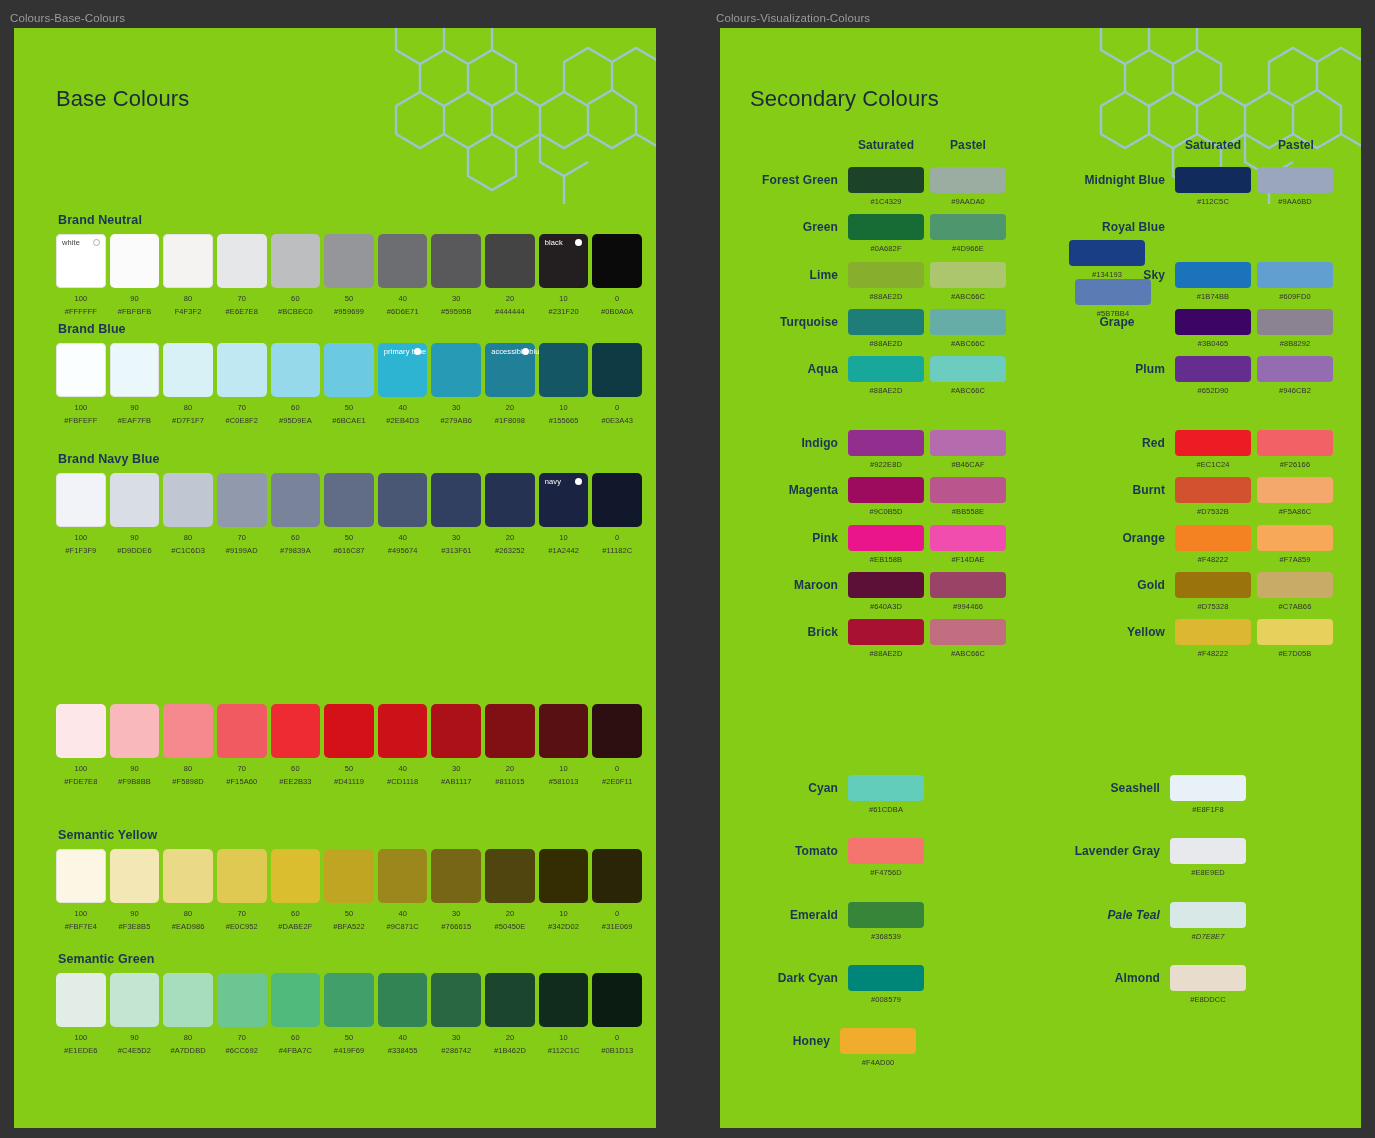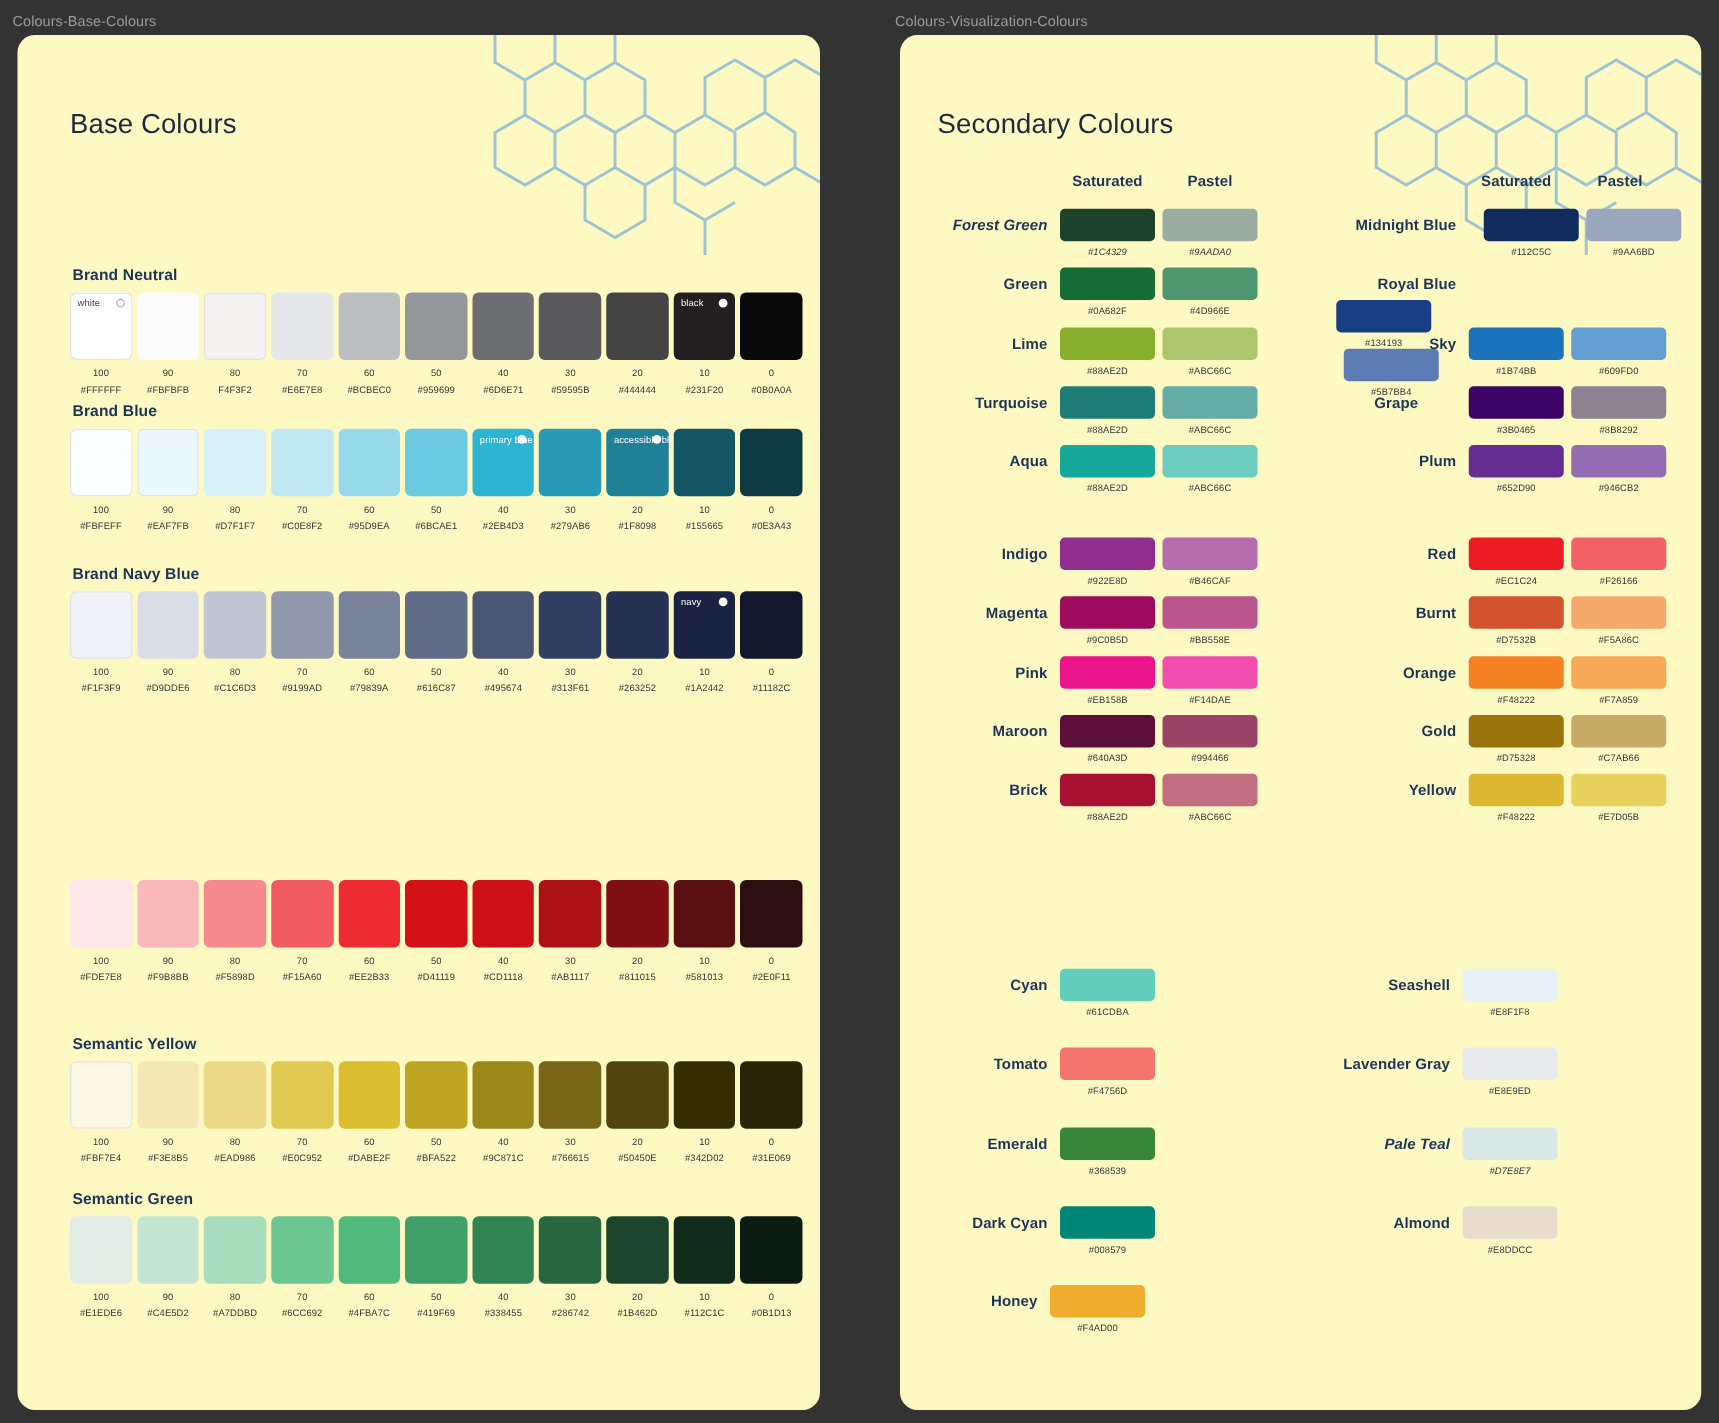--- a/index.html
+++ b/index.html
@@ -25,8 +25,8 @@
     white-space: nowrap;
   }
   .card {
-    background: #fef9c3;
-    border-radius: 14px;
+    background: #84cc16;
+    border-radius: 0;
     position: relative;
     overflow: hidden;
   }

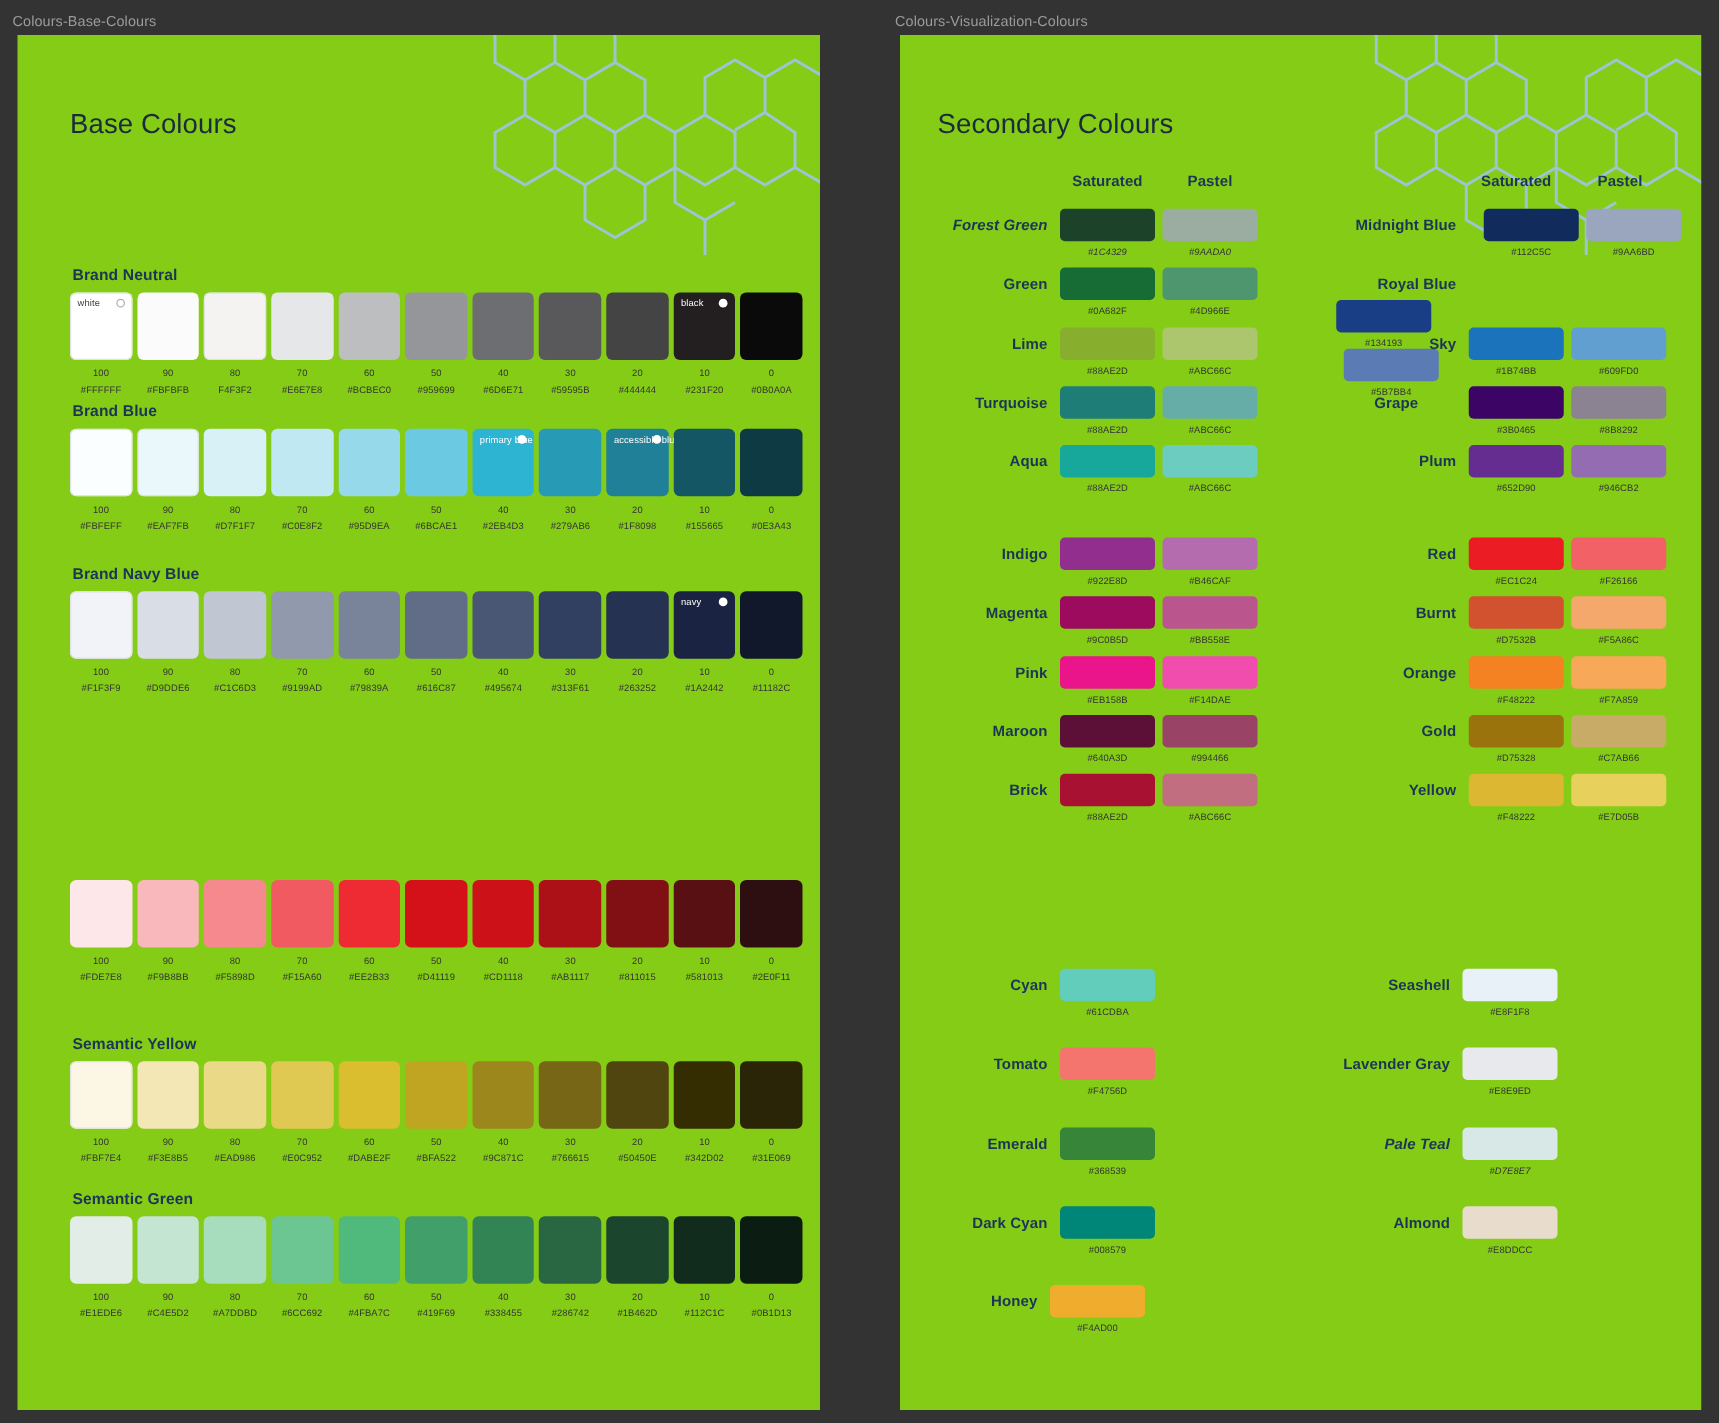--- a/index.html
+++ b/index.html
@@ -574,7 +574,7 @@
           <div class="col-head" style="left: 210px; top: 110px; width: 76px;">Pastel</div>
           <div class="col-head" style="left: 455px; top: 110px; width: 76px;">Saturated</div>
           <div class="col-head" style="left: 538px; top: 110px; width: 76px;">Pastel</div>
-          <div class="pair-row" style="left: 22px; top: 139px; font-style: italic;">
+          <div class="pair-row" style="left: 22px; top: 139px;">
             <div class="pair-label" style="width: 96px; margin-right: 10px;">Forest Green</div>
             <div class="chip-col">
               <div class="chip" title="#1C4329" style="background: rgb(28, 67, 41);"></div>

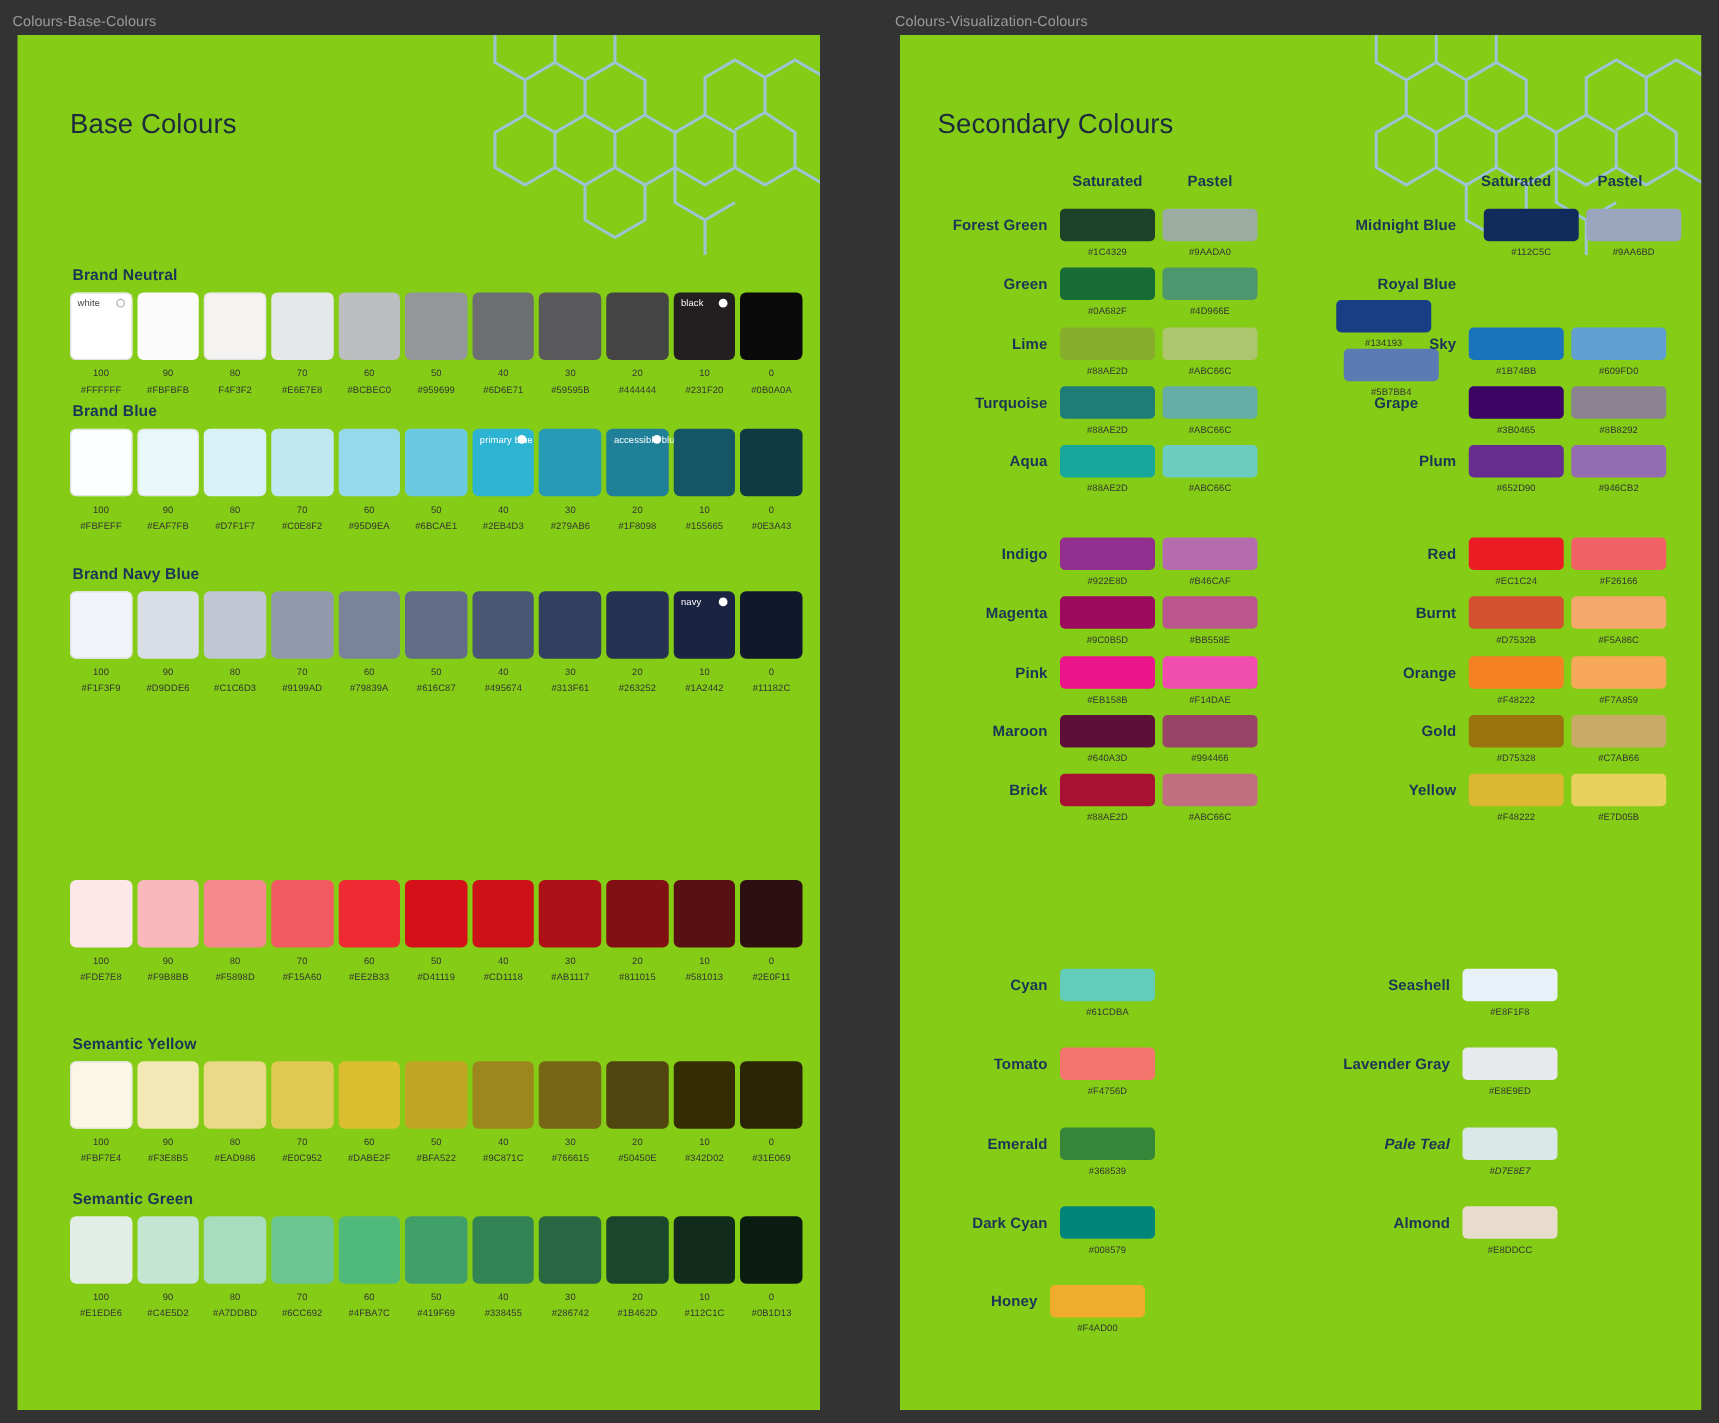--- a/index.html
+++ b/index.html
@@ -685,7 +685,7 @@
             </div>
           </div>
           <div class="pair-row" style="left: 349px; top: 139px;">
-            <div class="pair-label" style="width: 96px; margin-right: 22px;">Midnight Blue</div>
+            <div class="pair-label" style="width: 96px; margin-right: 10px;">Midnight Blue</div>
             <div class="chip-col">
               <div class="chip" title="#112C5C" style="background: rgb(17, 44, 92);"></div>
               <div class="chip-hex">#112C5C</div>

